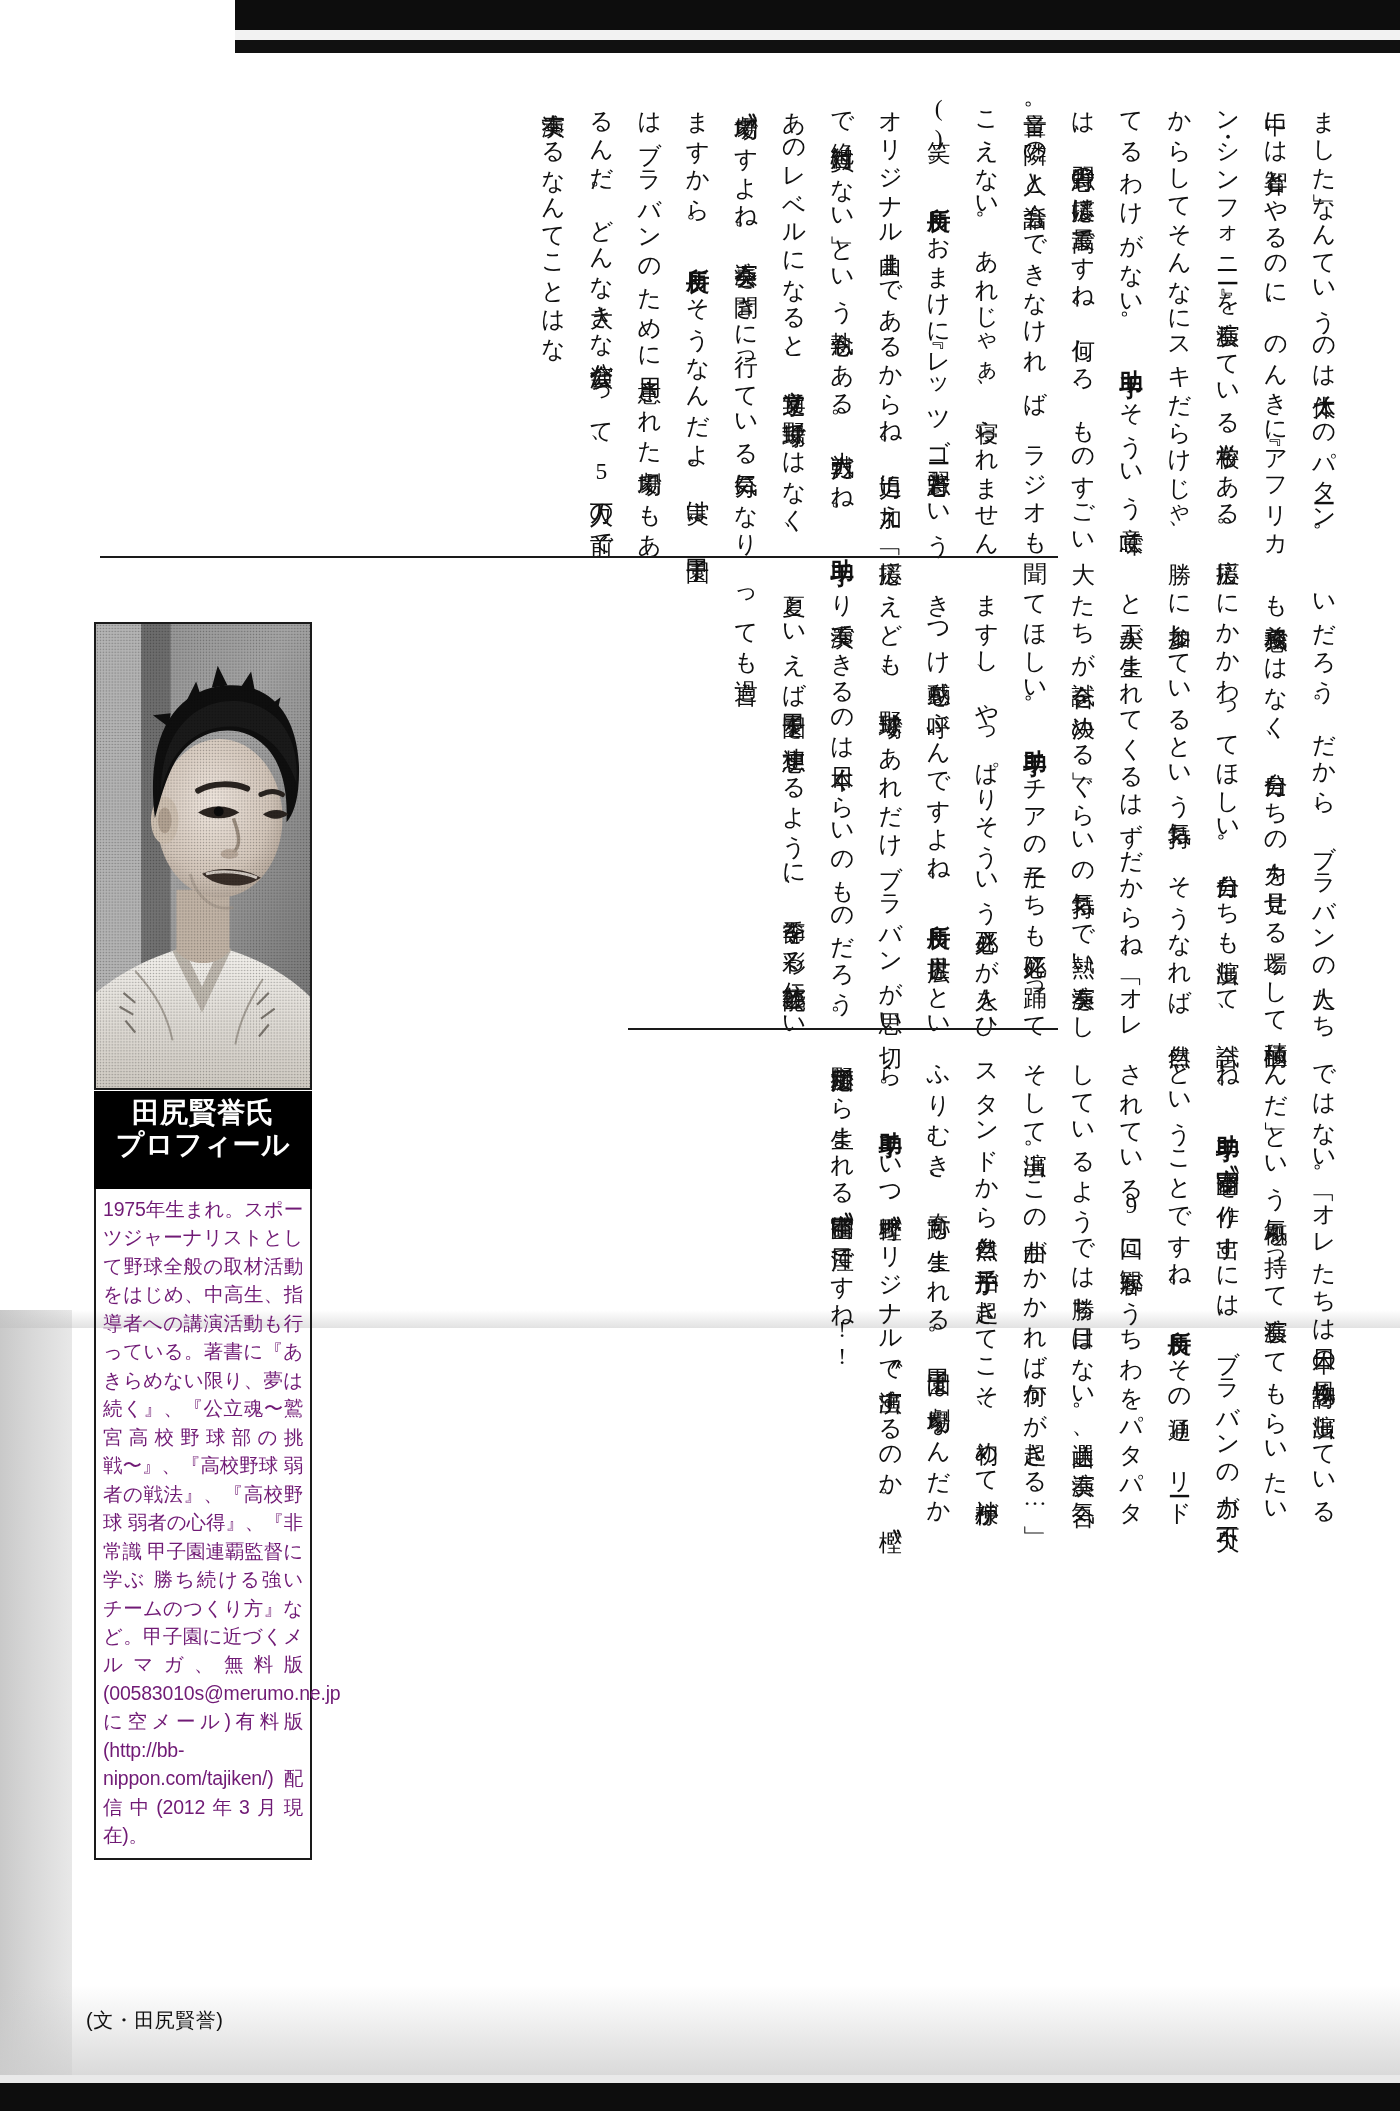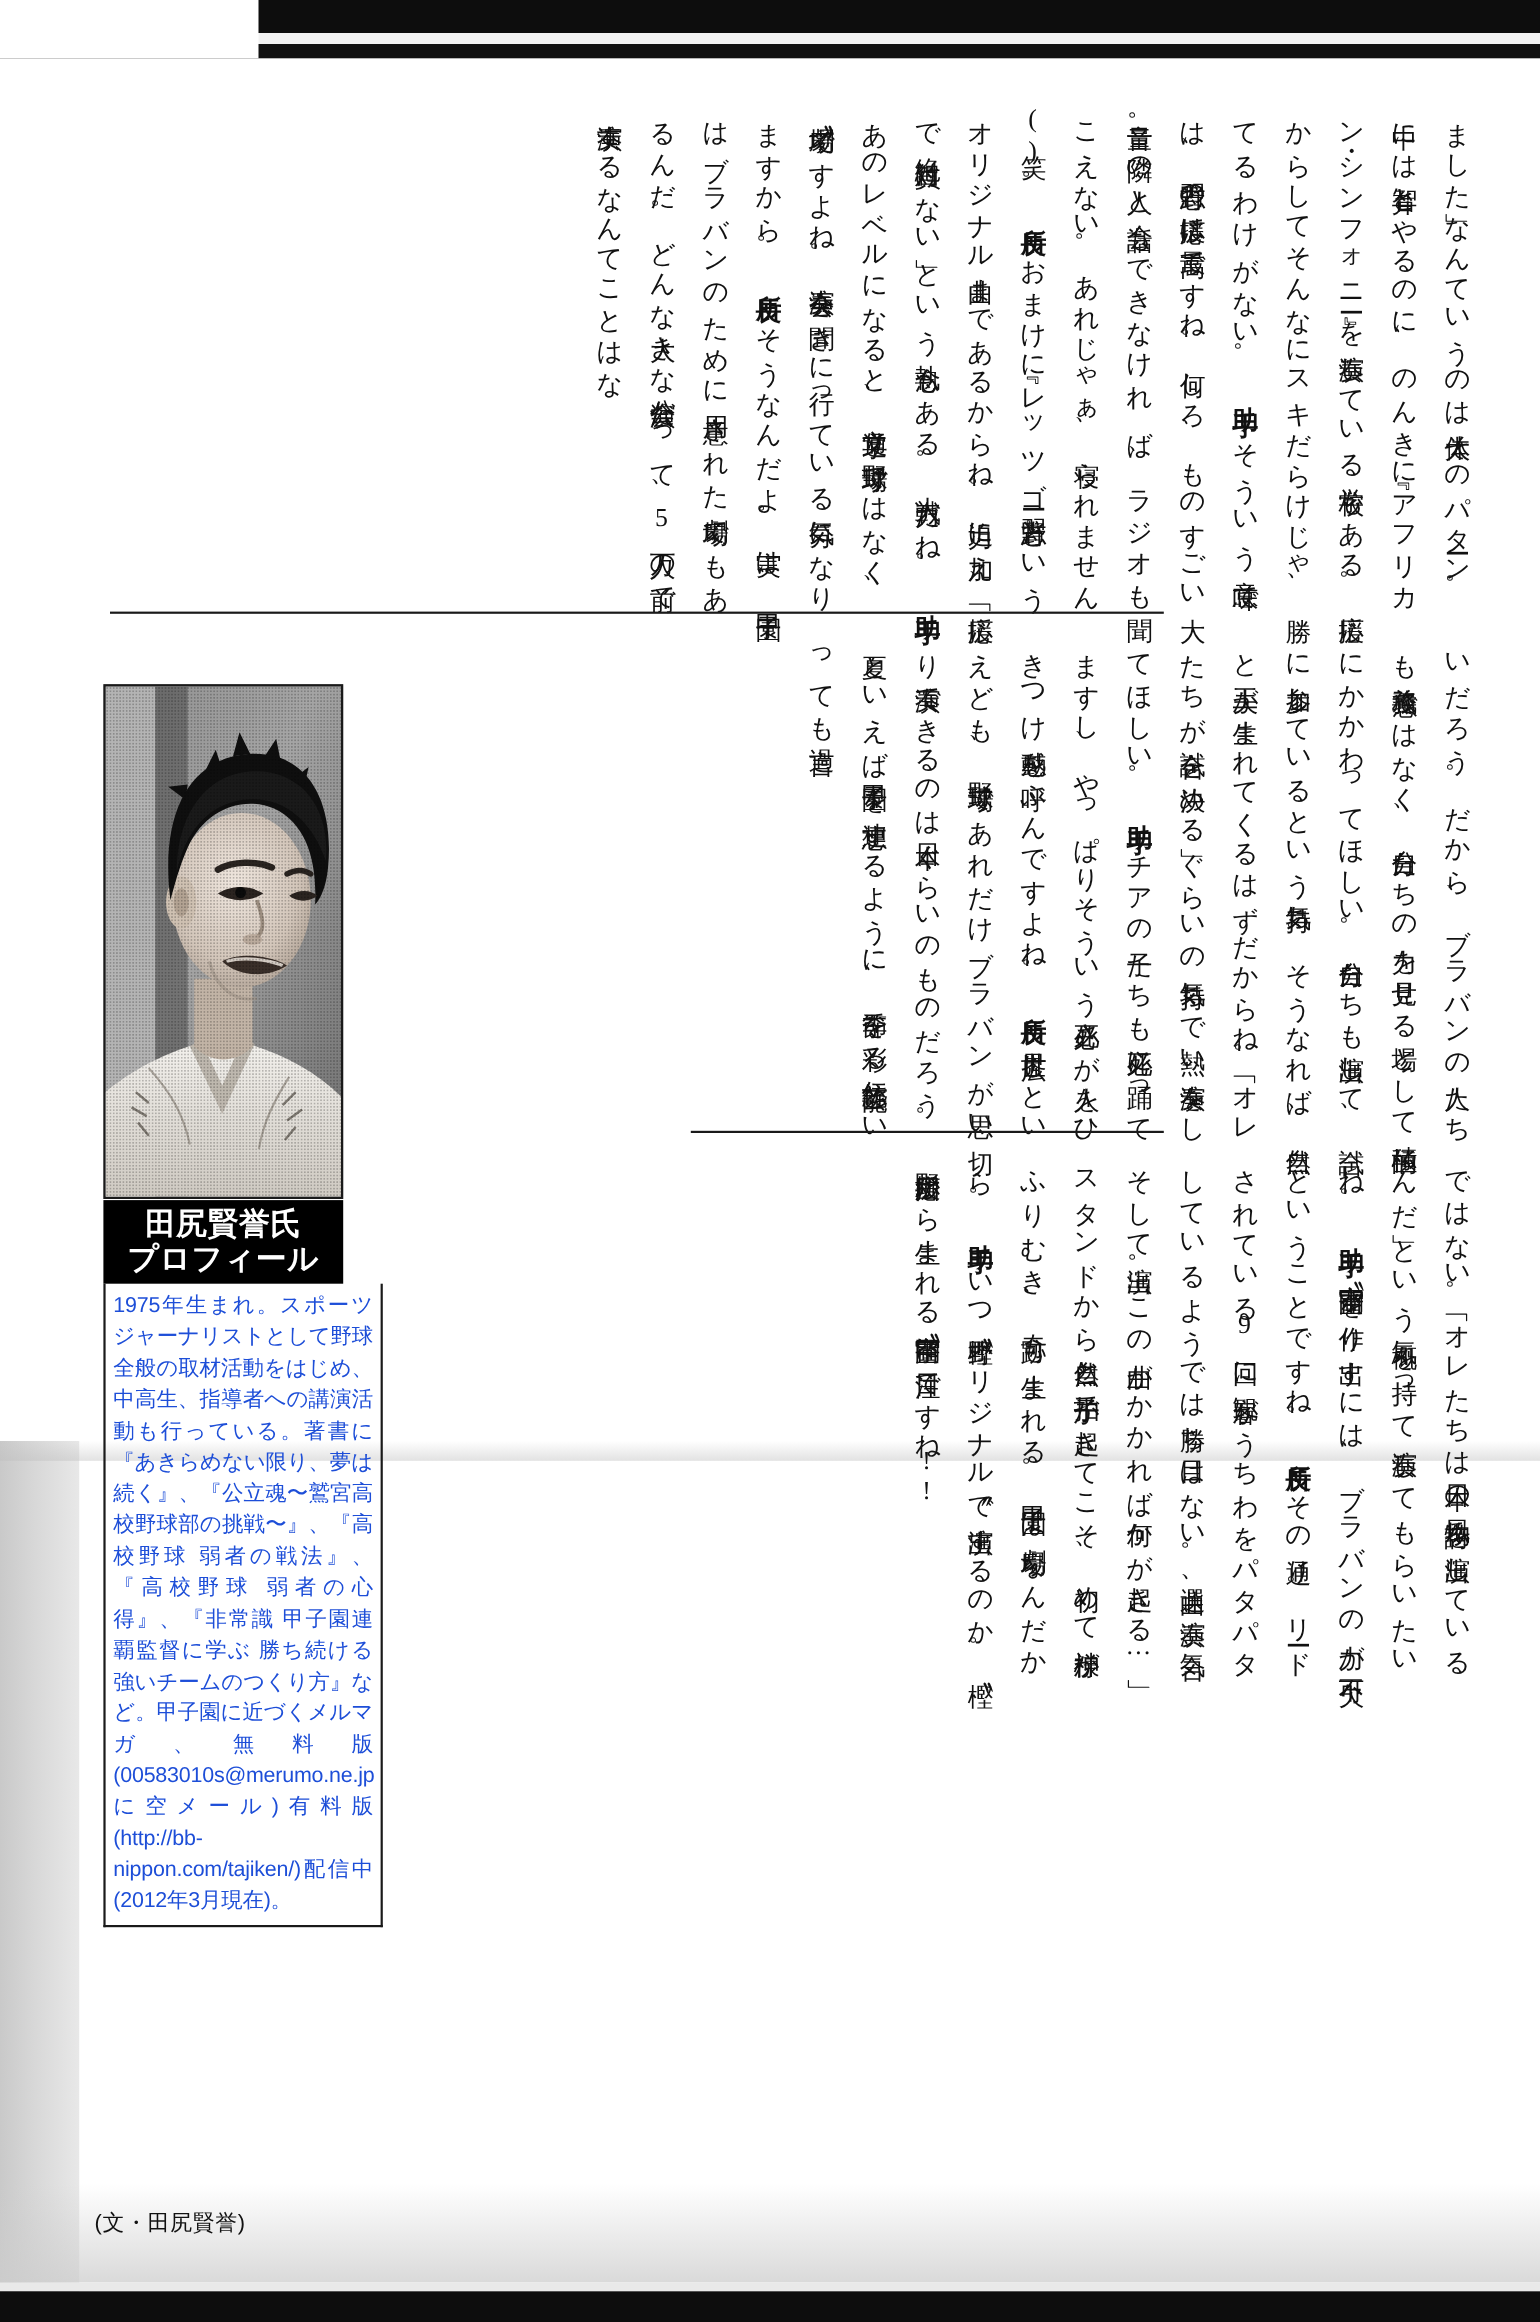--- a/index.html
+++ b/index.html
@@ -146,7 +146,7 @@
     background: #000;
     color: #fff;
     box-sizing: border-box;
-    padding: 6px 6px 5px 6px;
+    padding: 6px 6px 27px 6px;
     margin-top: 1px;
     text-align: center;
     font-family: "Liberation Sans", "DejaVu Sans", sans-serif;

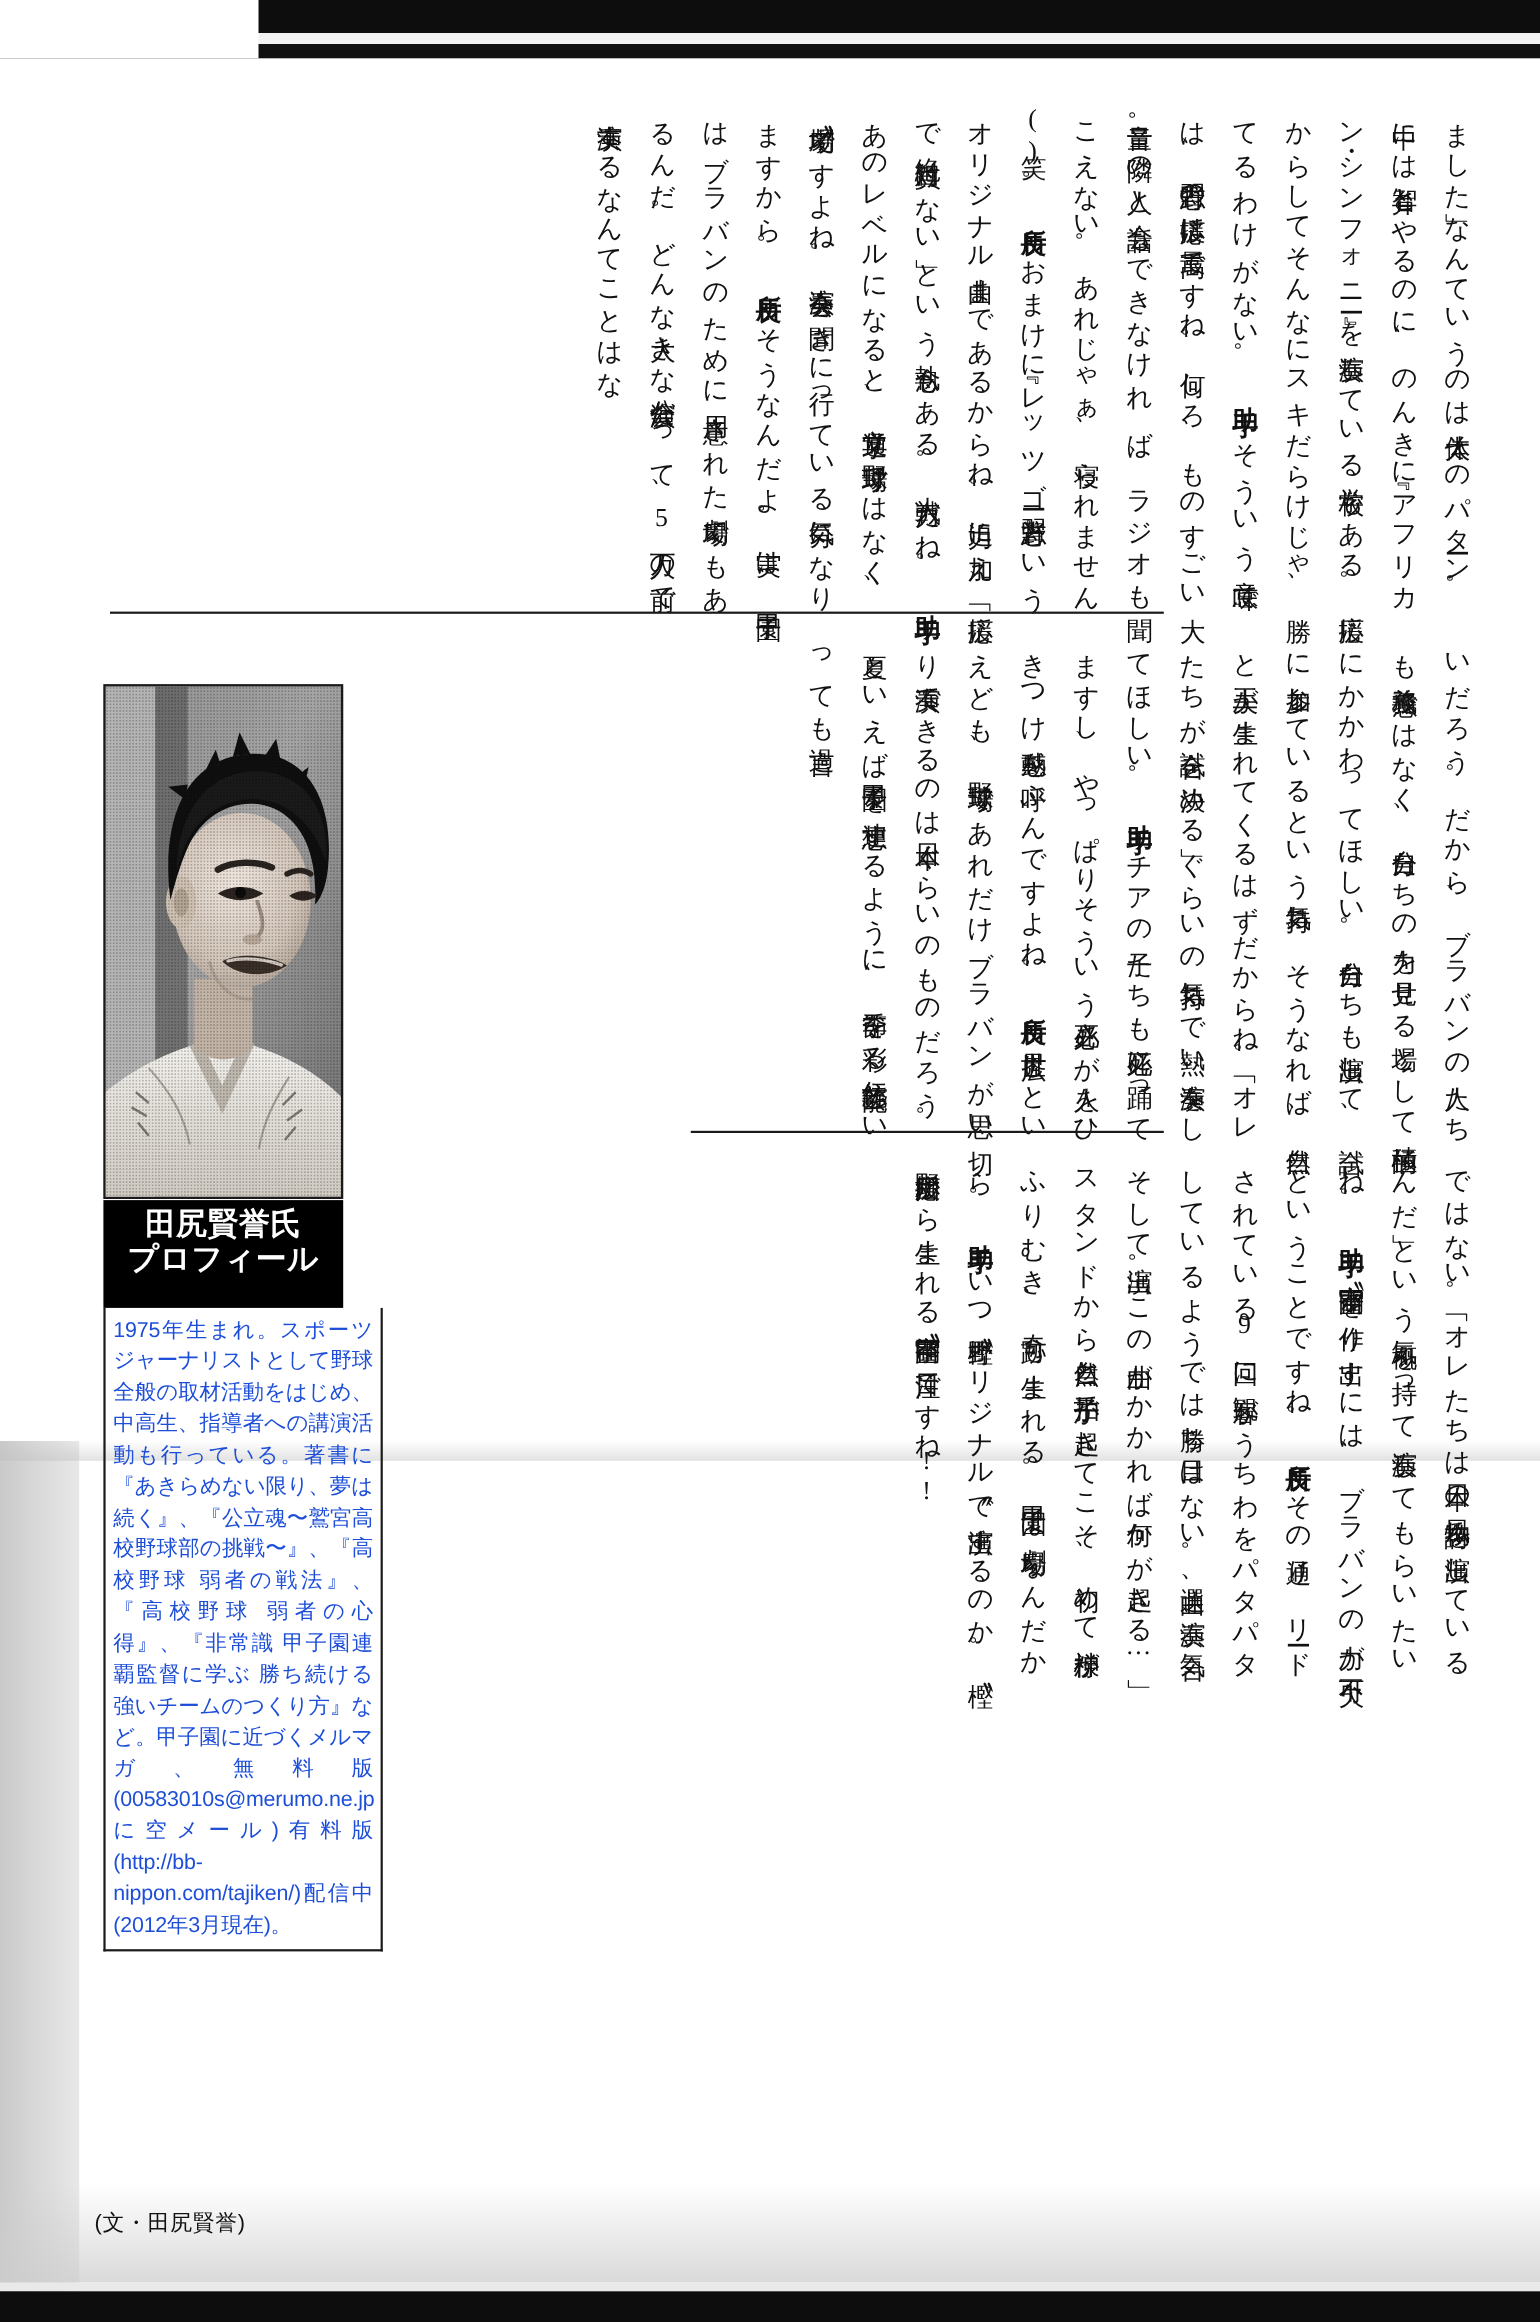--- a/index.html
+++ b/index.html
@@ -156,7 +156,7 @@
     letter-spacing: 0.5px;
   }
   #profile-body {
-    width: 254px;
+    width: 218px;
     box-sizing: border-box;
     border: 2px solid #1a1a1a;
     border-top: none;
@@ -164,7 +164,7 @@
     font-family: "Liberation Sans", "DejaVu Sans", sans-serif;
     font-size: 19.5px;
     line-height: 1.46;
-    color: #1d4ed8;
+    color: #701a75;
     text-align: justify;
     letter-spacing: -0.2px;
   }

